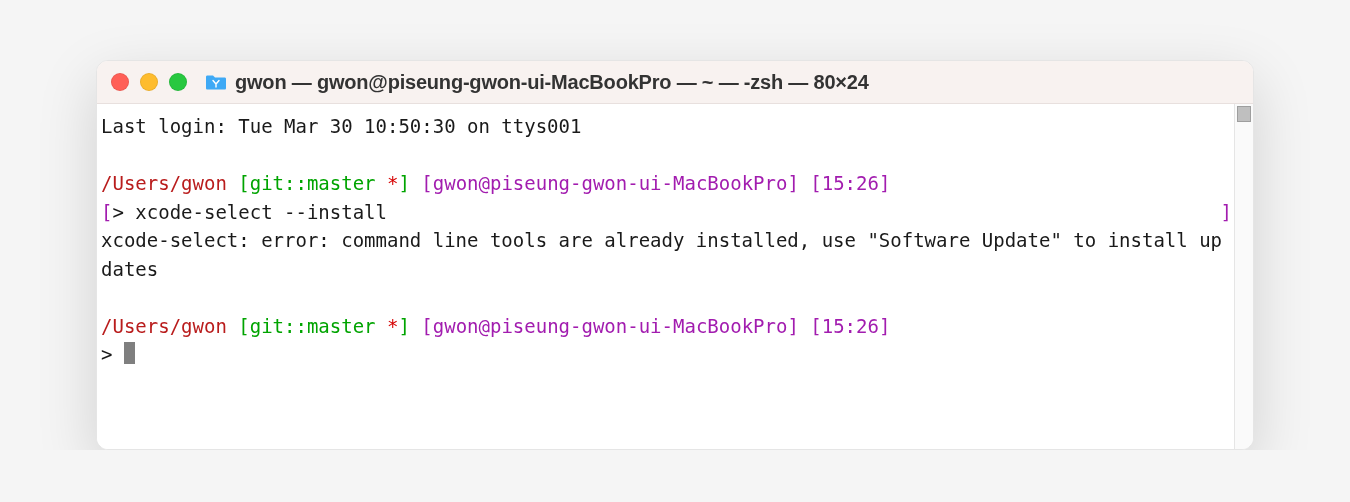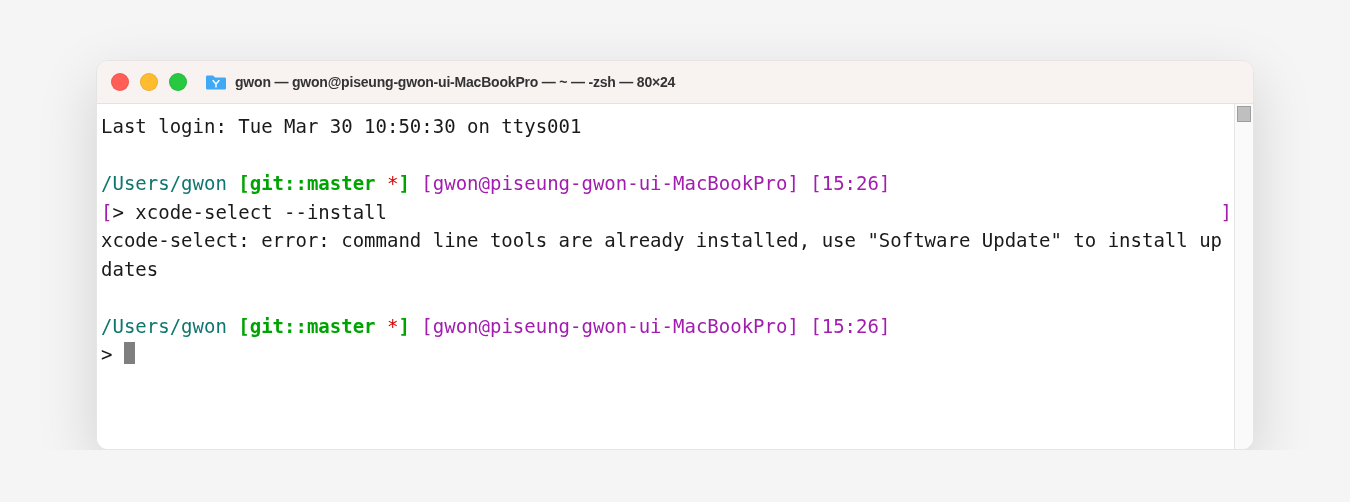--- a/index.html
+++ b/index.html
@@ -50,7 +50,7 @@
   }
   .folder-icon svg { display:block; }
   .title-text {
-    font-size: 14px;
+    font-size: 20px;
     font-weight: 600;
     color: #333;
     letter-spacing: -0.2px;

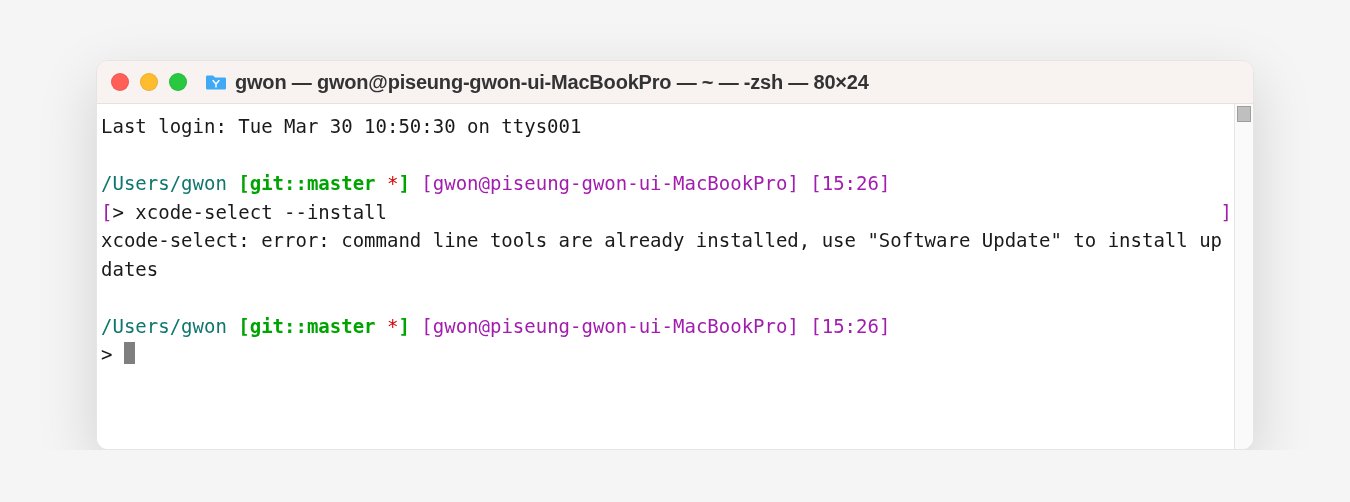--- a/index.html
+++ b/index.html
@@ -82,7 +82,7 @@
     border: 1px solid #9e9e9e;
     margin: 2px auto;
   }
-  .path { color: #0f766e; }
+  .path { color: #b91c1c; }
   .git { color: #00a400; font-weight: bold; }
   .asterisk { color: #d60000; }
   .meta { color: #a21caf; }

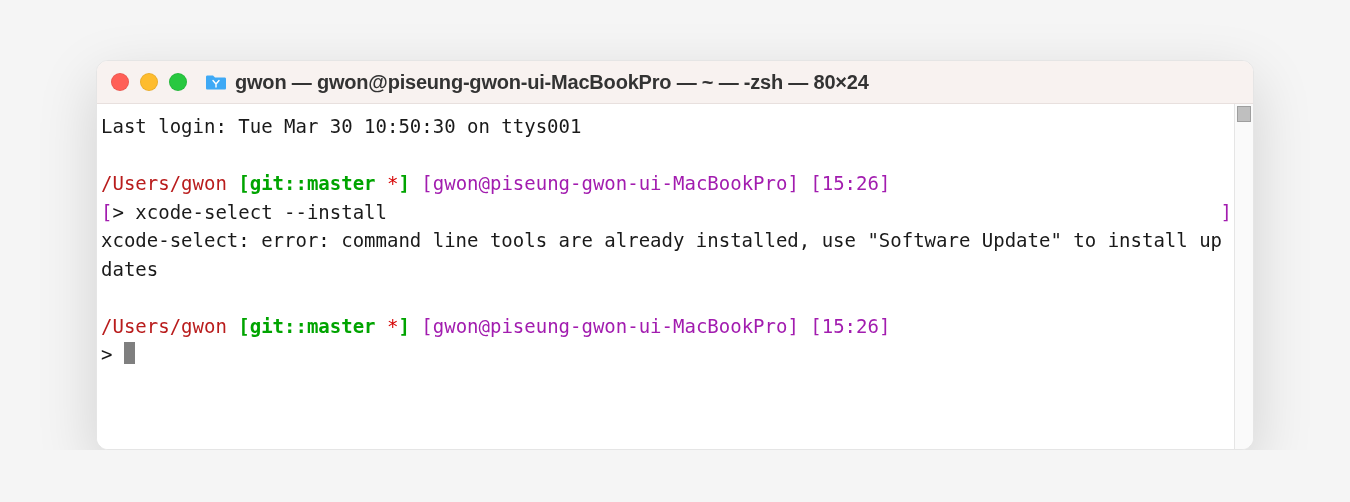--- a/index.html
+++ b/index.html
@@ -83,7 +83,7 @@
     margin: 2px auto;
   }
   .path { color: #b91c1c; }
-  .git { color: #00a400; font-weight: bold; }
+  .git { color: #00a400; }
   .asterisk { color: #d60000; }
   .meta { color: #a21caf; }
   .cursor {

